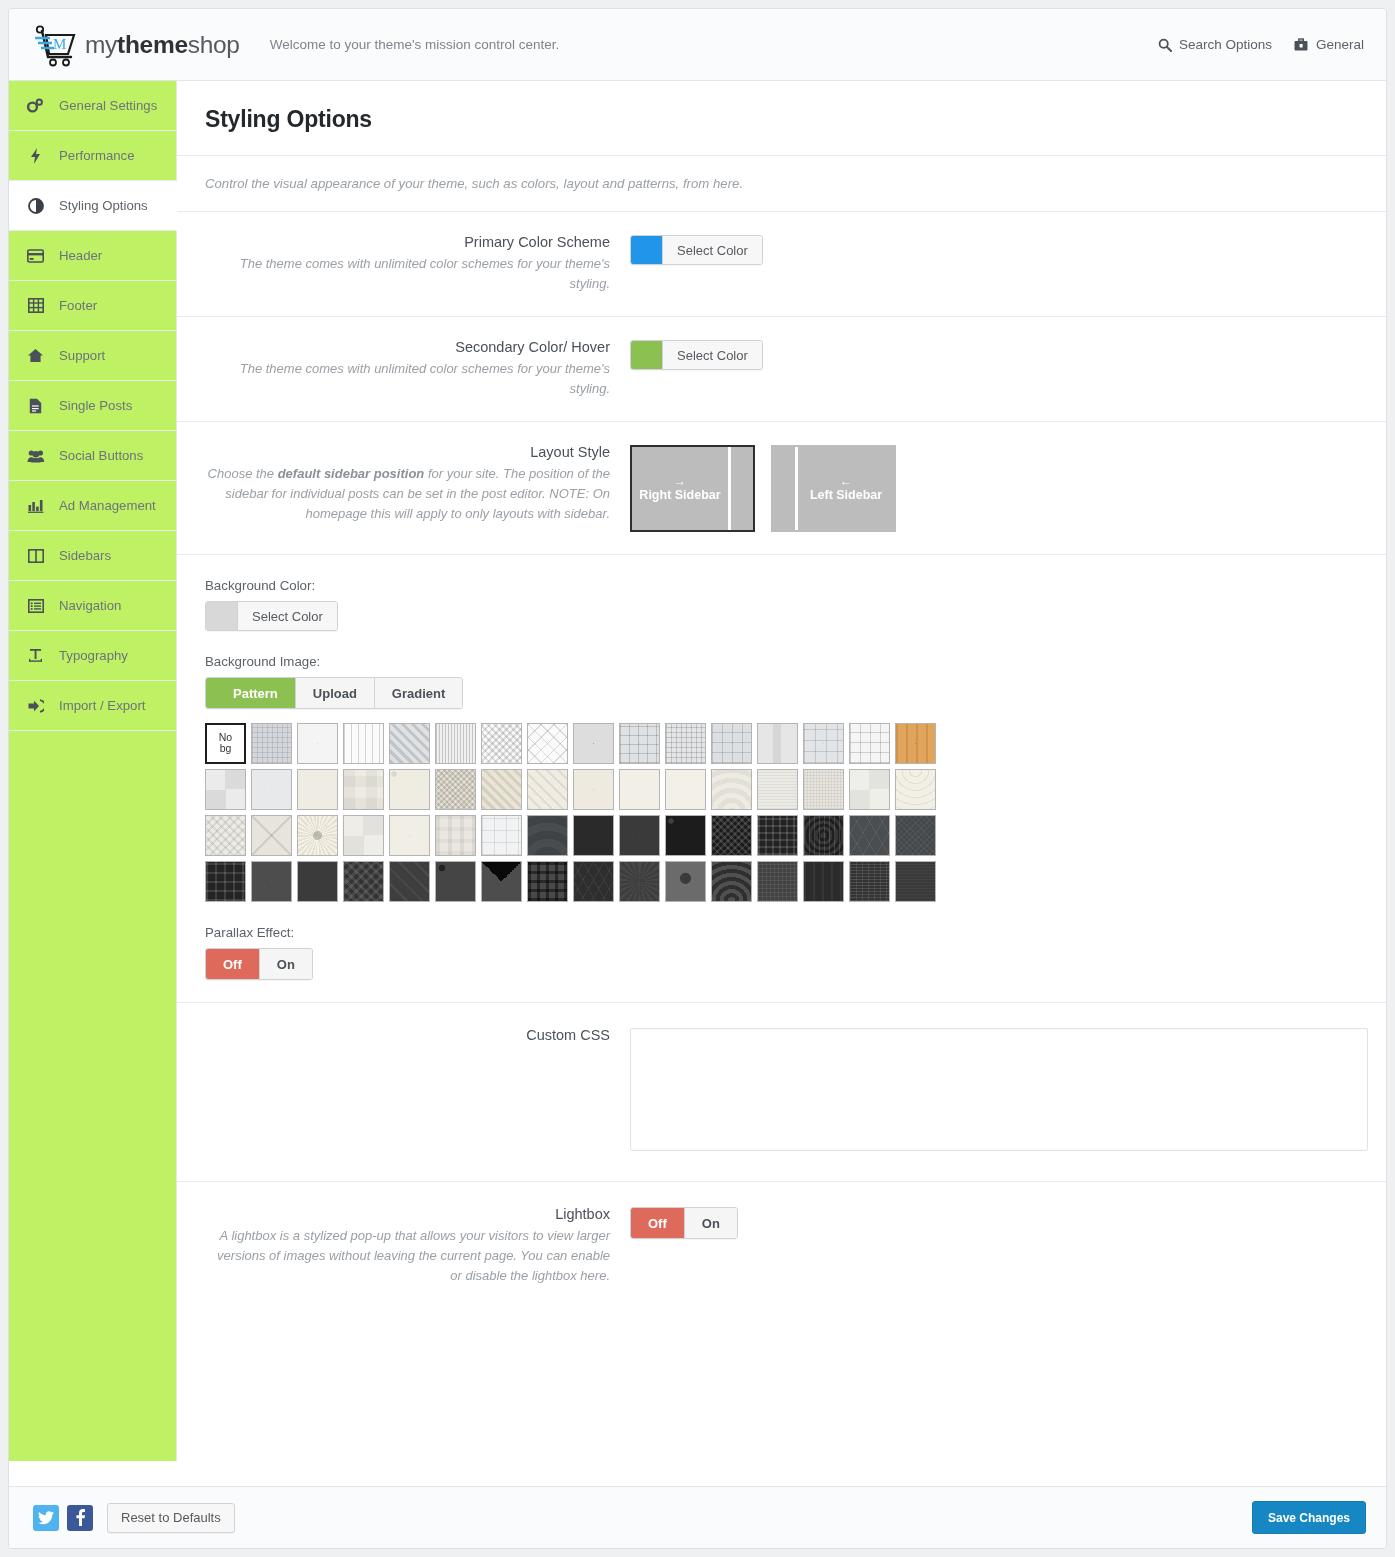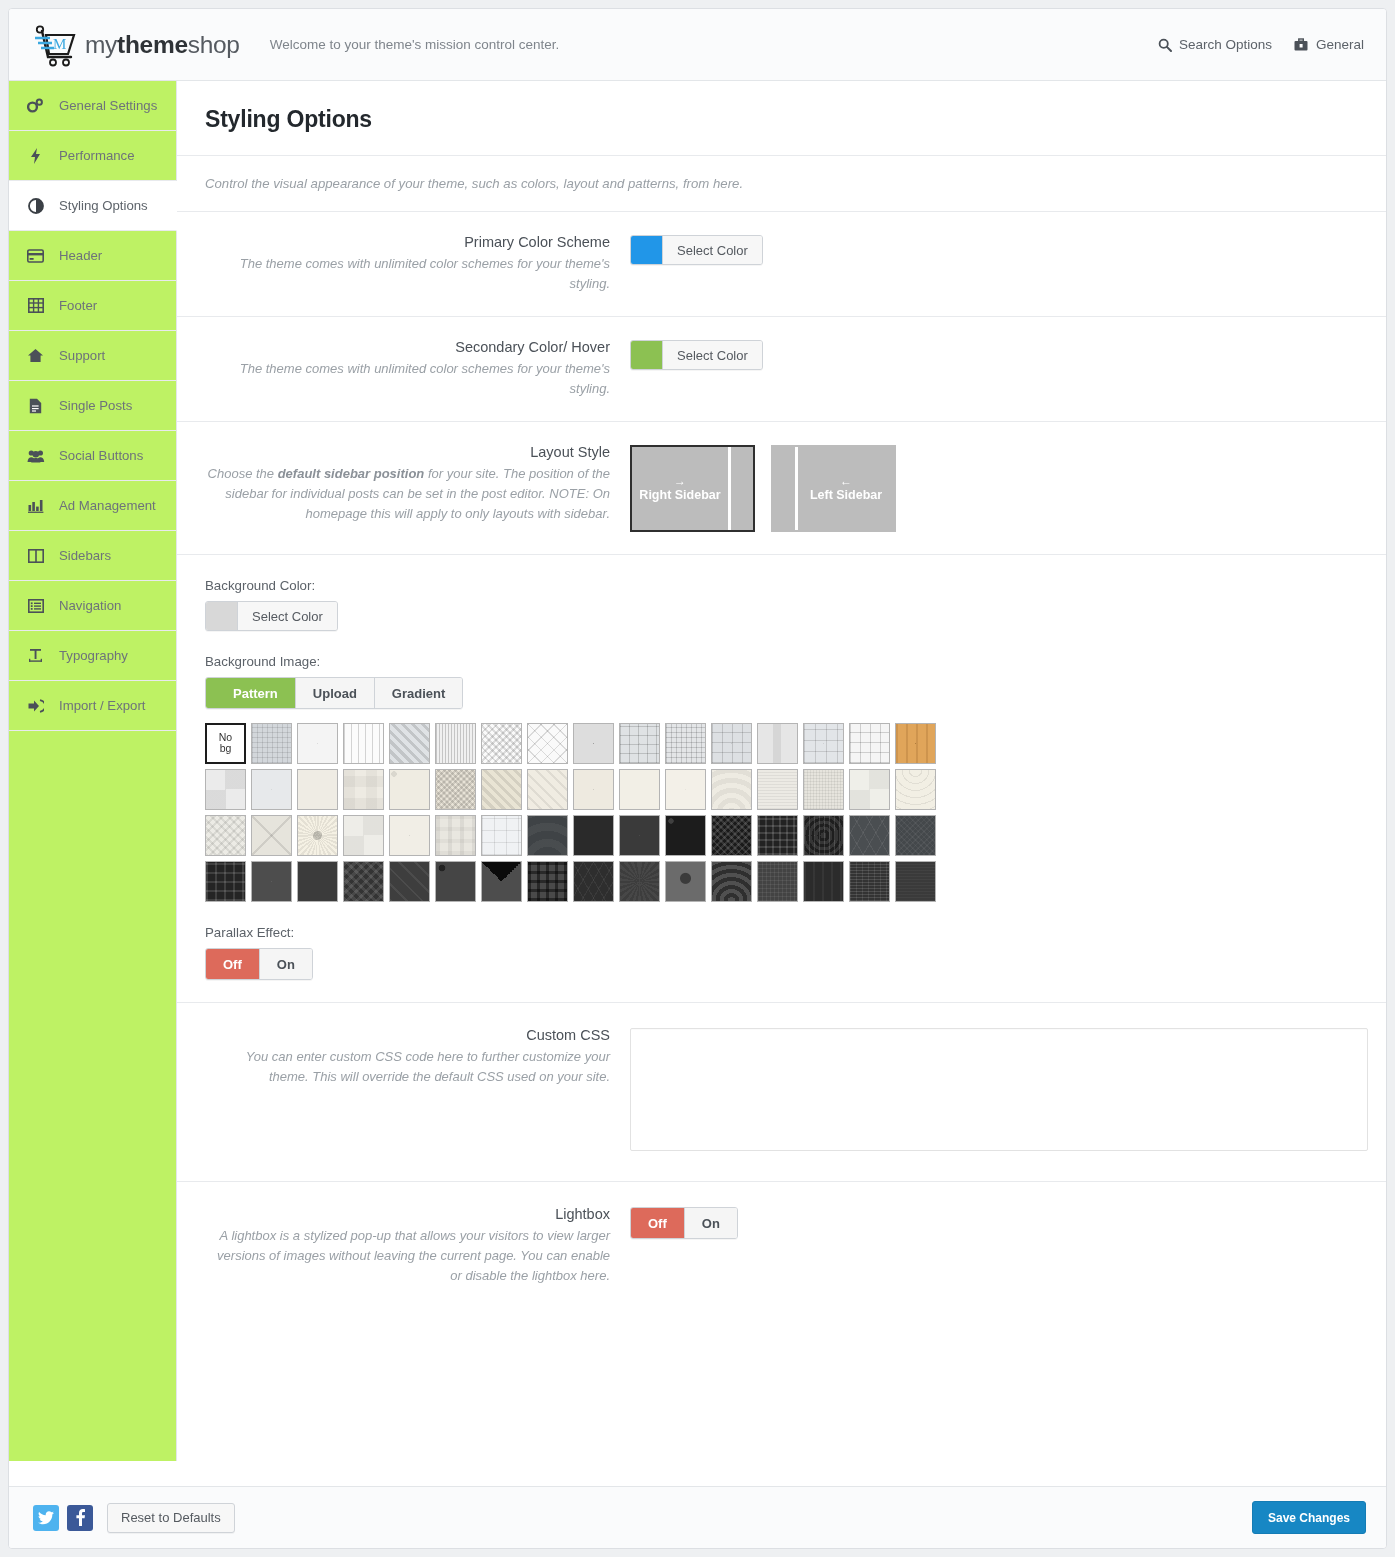--- a/index.html
+++ b/index.html
@@ -703,7 +703,6 @@
       <div class="row" style="padding-top:24px;padding-bottom:26px;">
         <div class="row-left">
           <p class="row-title">Custom CSS</p>
-          <p class="row-desc">You can enter custom CSS code here to further customize your theme. This will override the default CSS used on your site.</p>
         </div>
         <div class="row-right">
           <textarea class="css-textarea" placeholder="" style=""></textarea>

